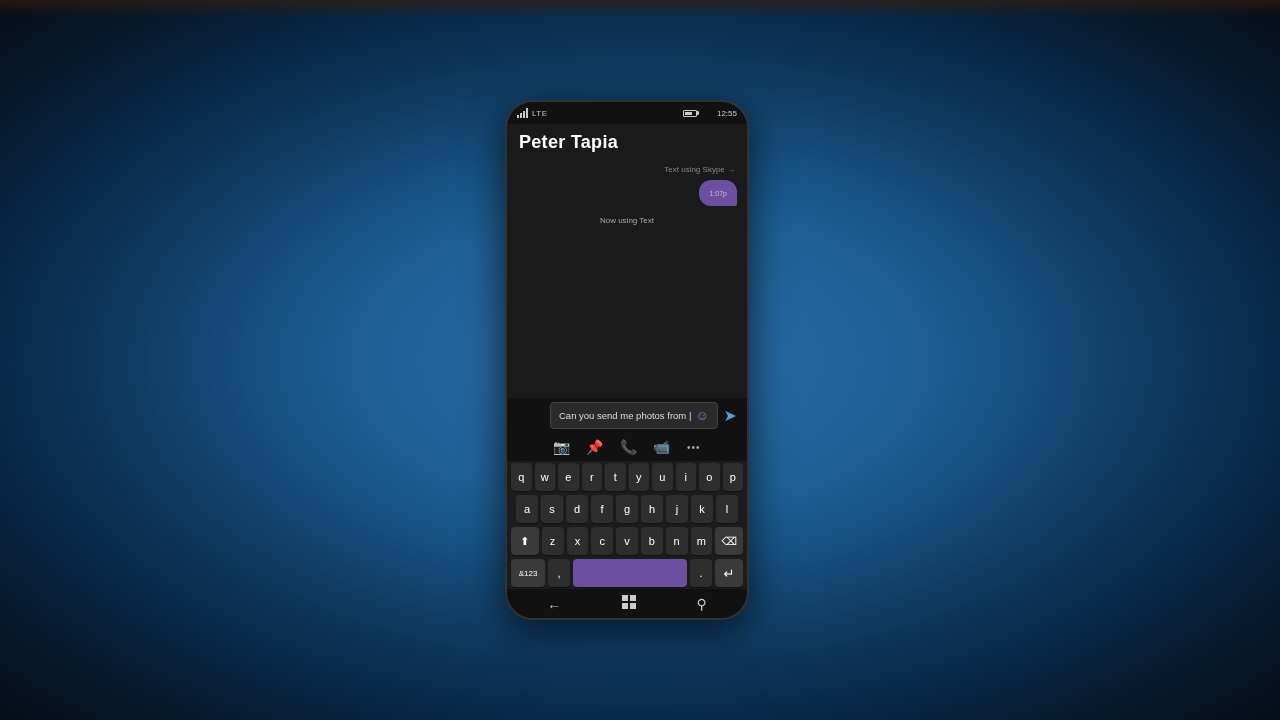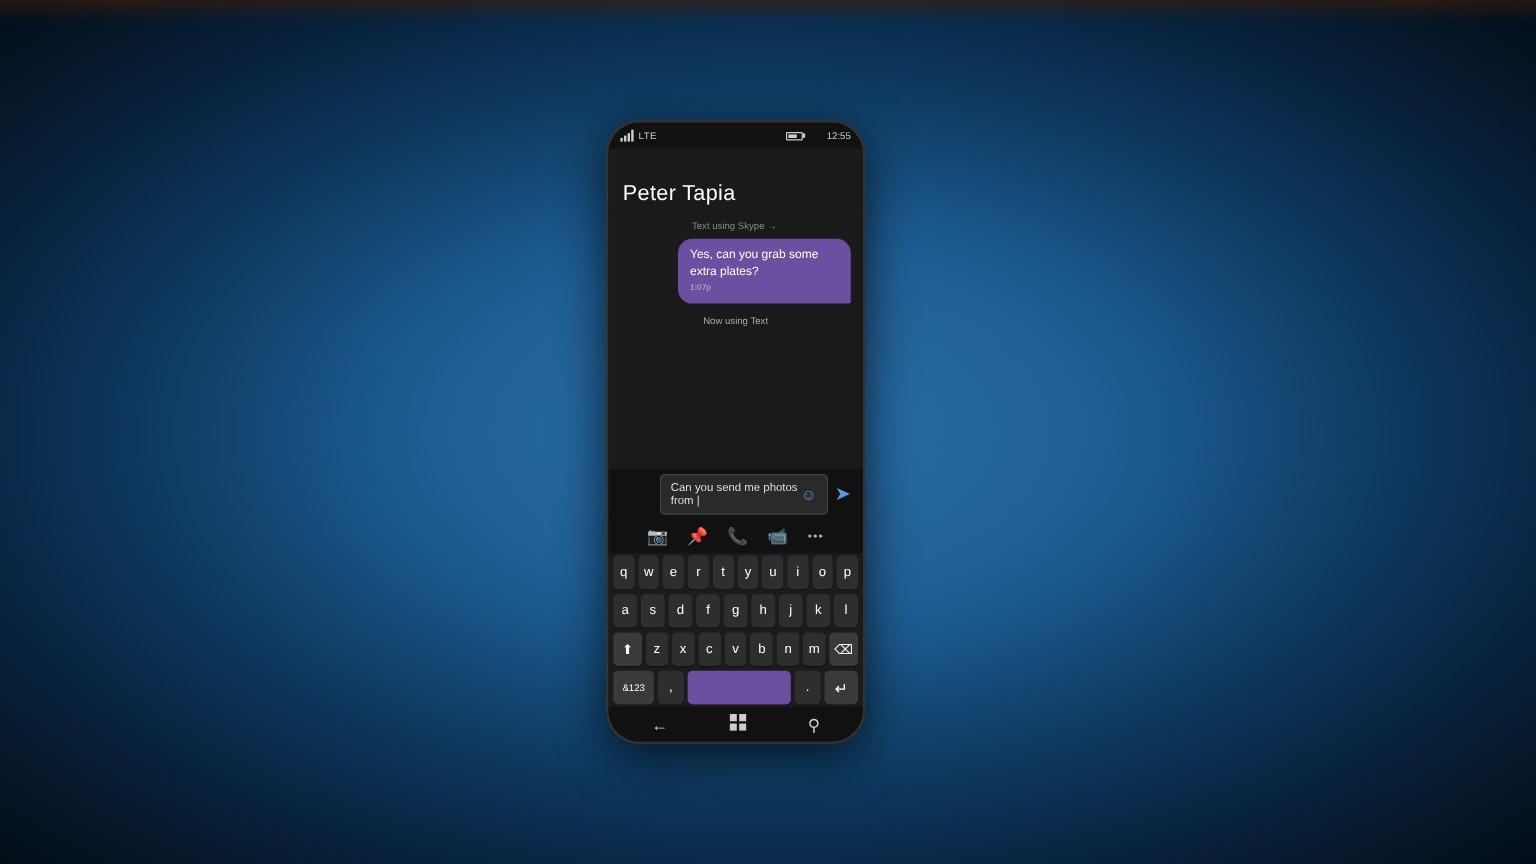--- a/index.html
+++ b/index.html
@@ -41,7 +41,7 @@
     }
 
     .phone-body {
-      width: 216px;
+      width: 244px;
       height: 520px;
       background: #1a1a1a;
       border-radius: 28px;

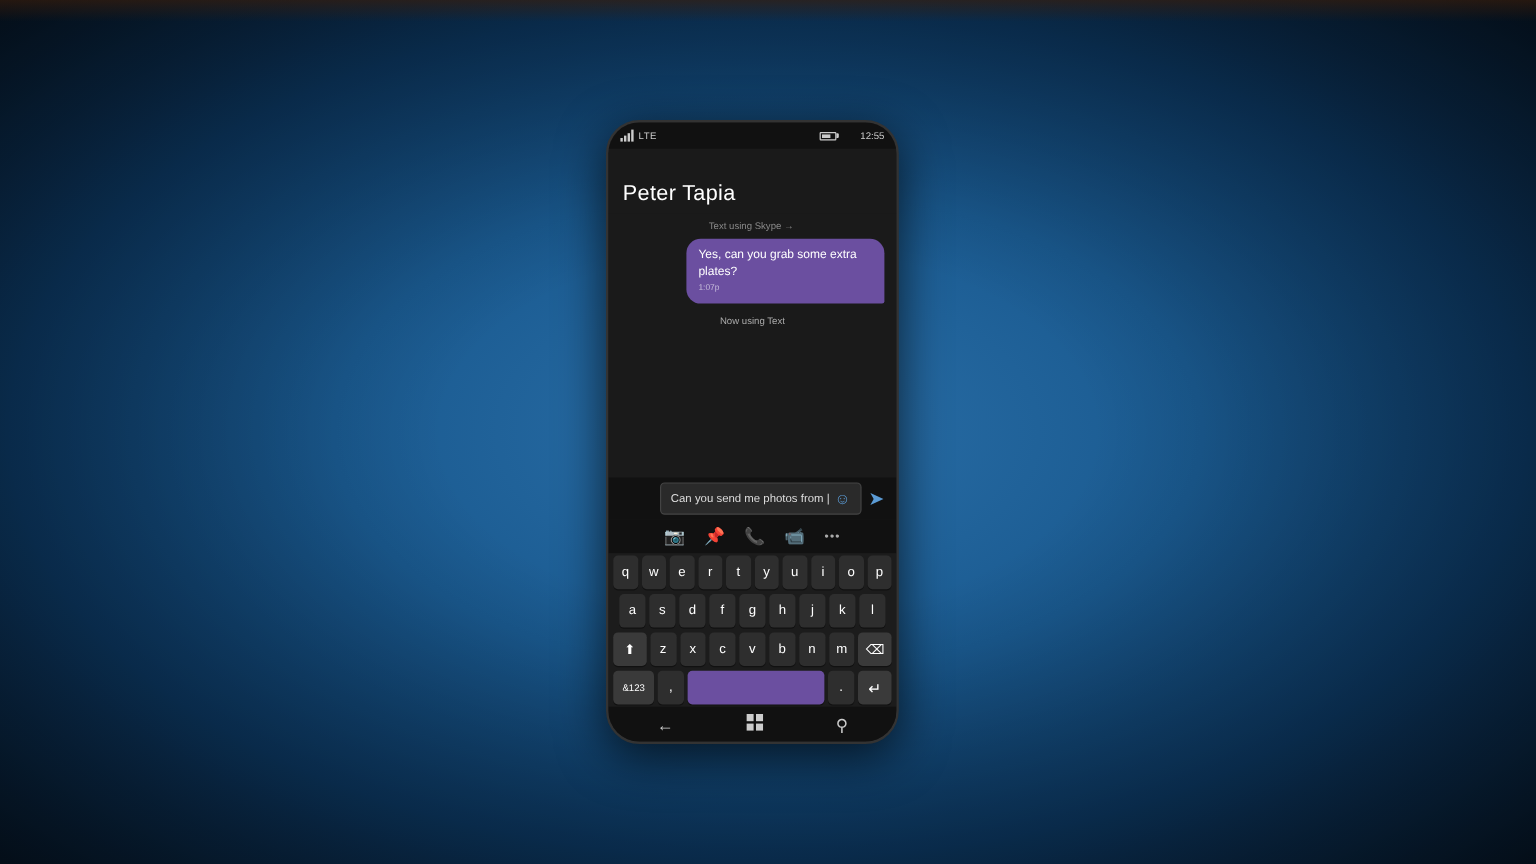--- a/index.html
+++ b/index.html
@@ -138,9 +138,8 @@
     .contact-name {
       color: #ffffff;
       font-size: 18px;
-      font-weight: 400;
+      font-weight: 700;
       letter-spacing: 0.3px;
-      margin-top: 19px;
     }
 
     

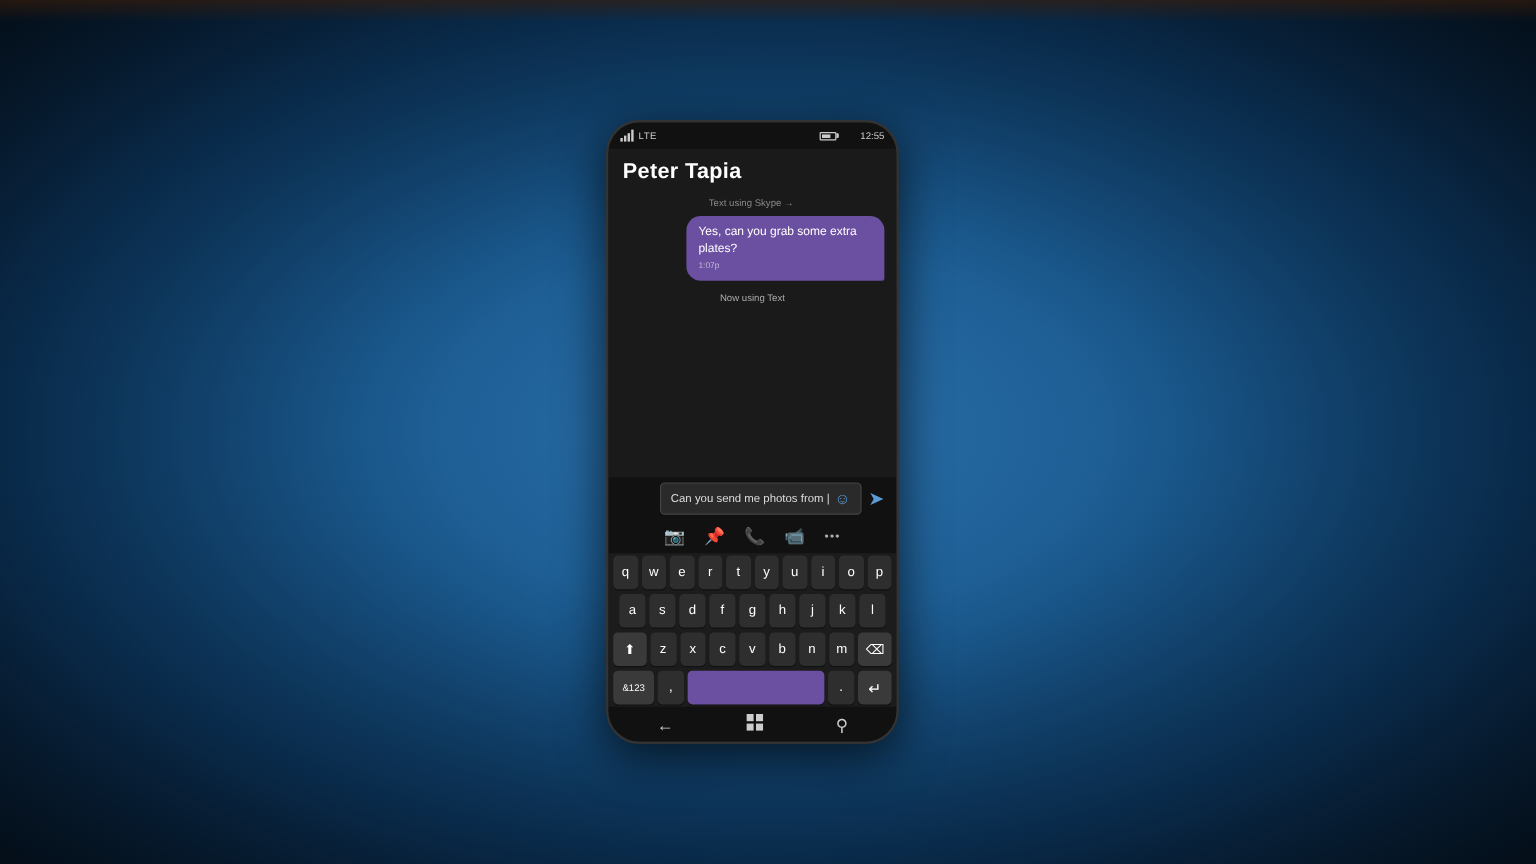--- a/index.html
+++ b/index.html
@@ -154,7 +154,7 @@
     }
 
     .switch-notice-top {
-      text-align: center;
+      text-align: right;
       color: #888;
       font-size: 8px;
       padding-right: 2px;

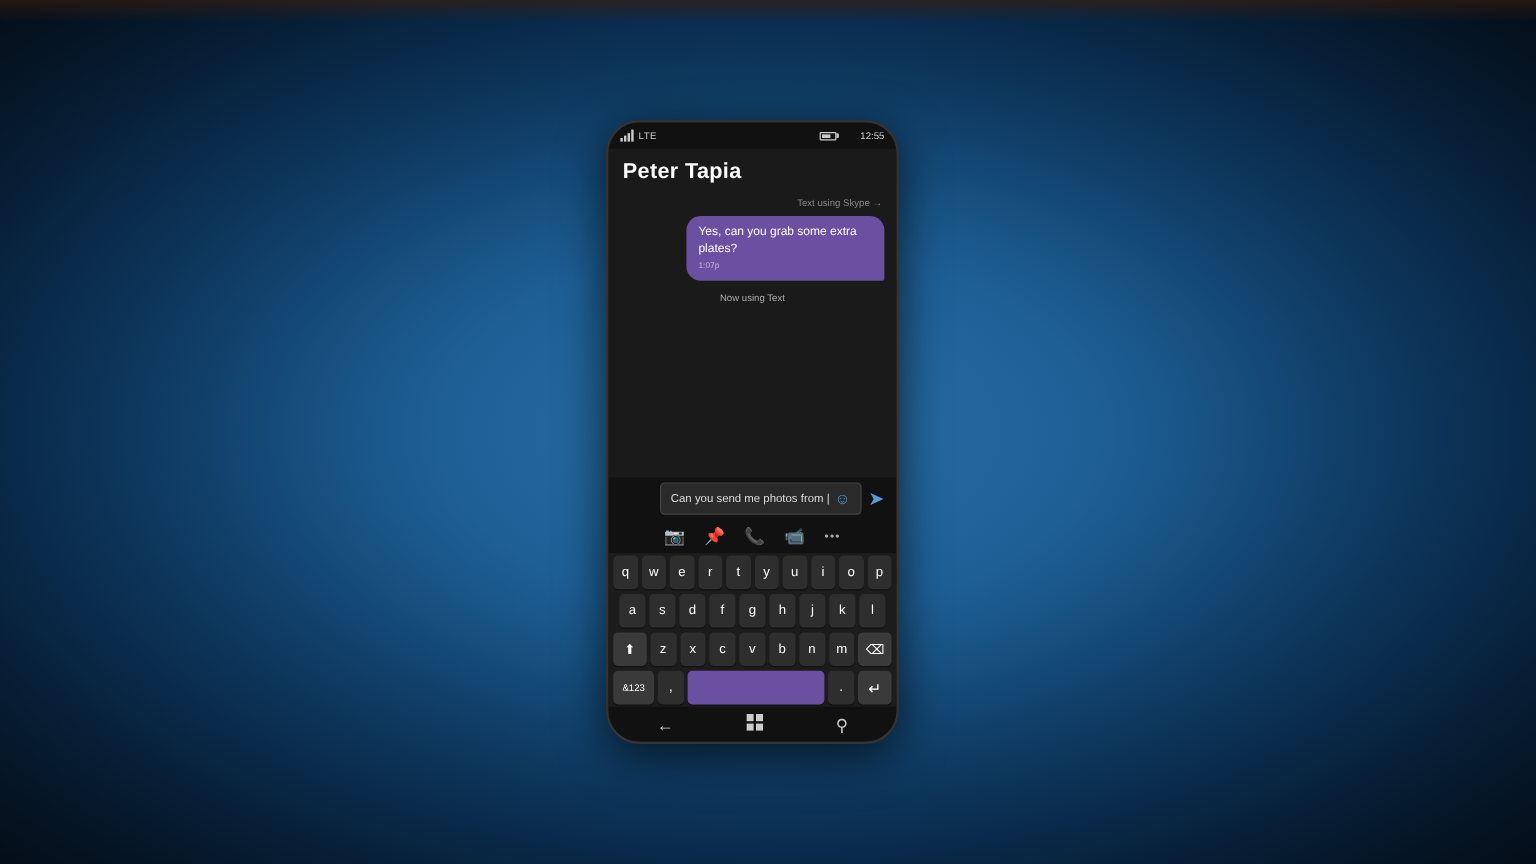--- a/index.html
+++ b/index.html
@@ -358,7 +358,6 @@
     <div class="chat-area">
       <div class="switch-notice-top">Text using Skype →</div>
       <div class="message-bubble">
-        <div>Yes, can you grab some extra plates?</div>
         <div class="message-time">1:07p</div>
       </div>
       <div class="switch-notice">Now using Text</div>

